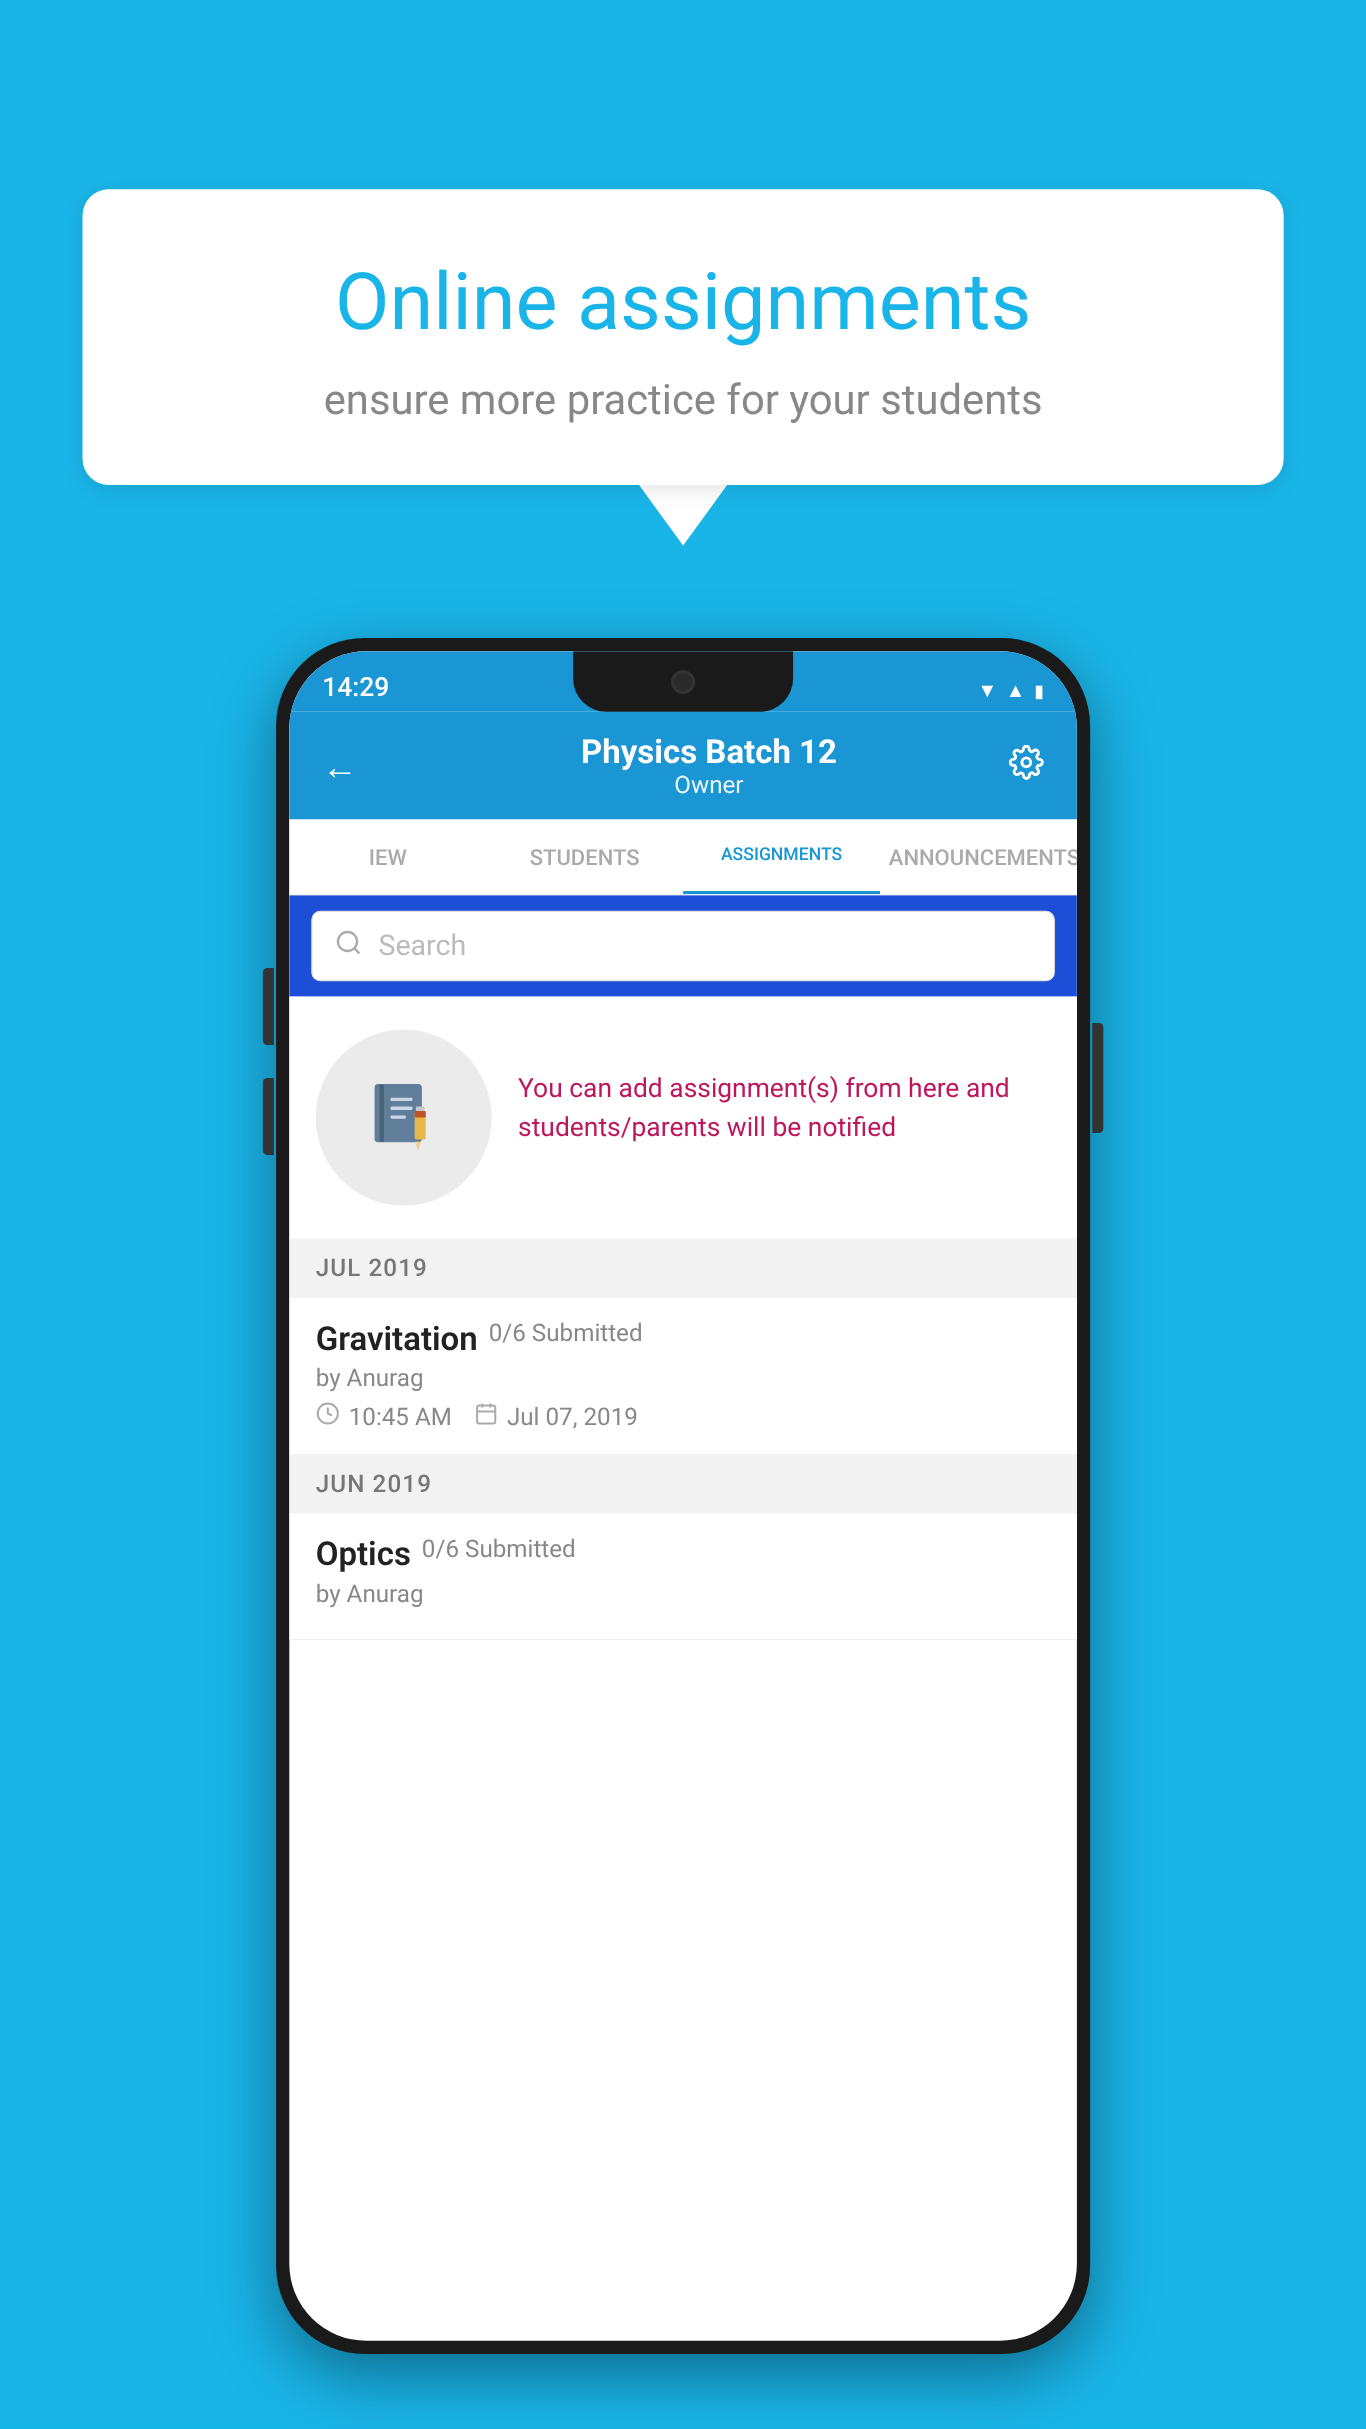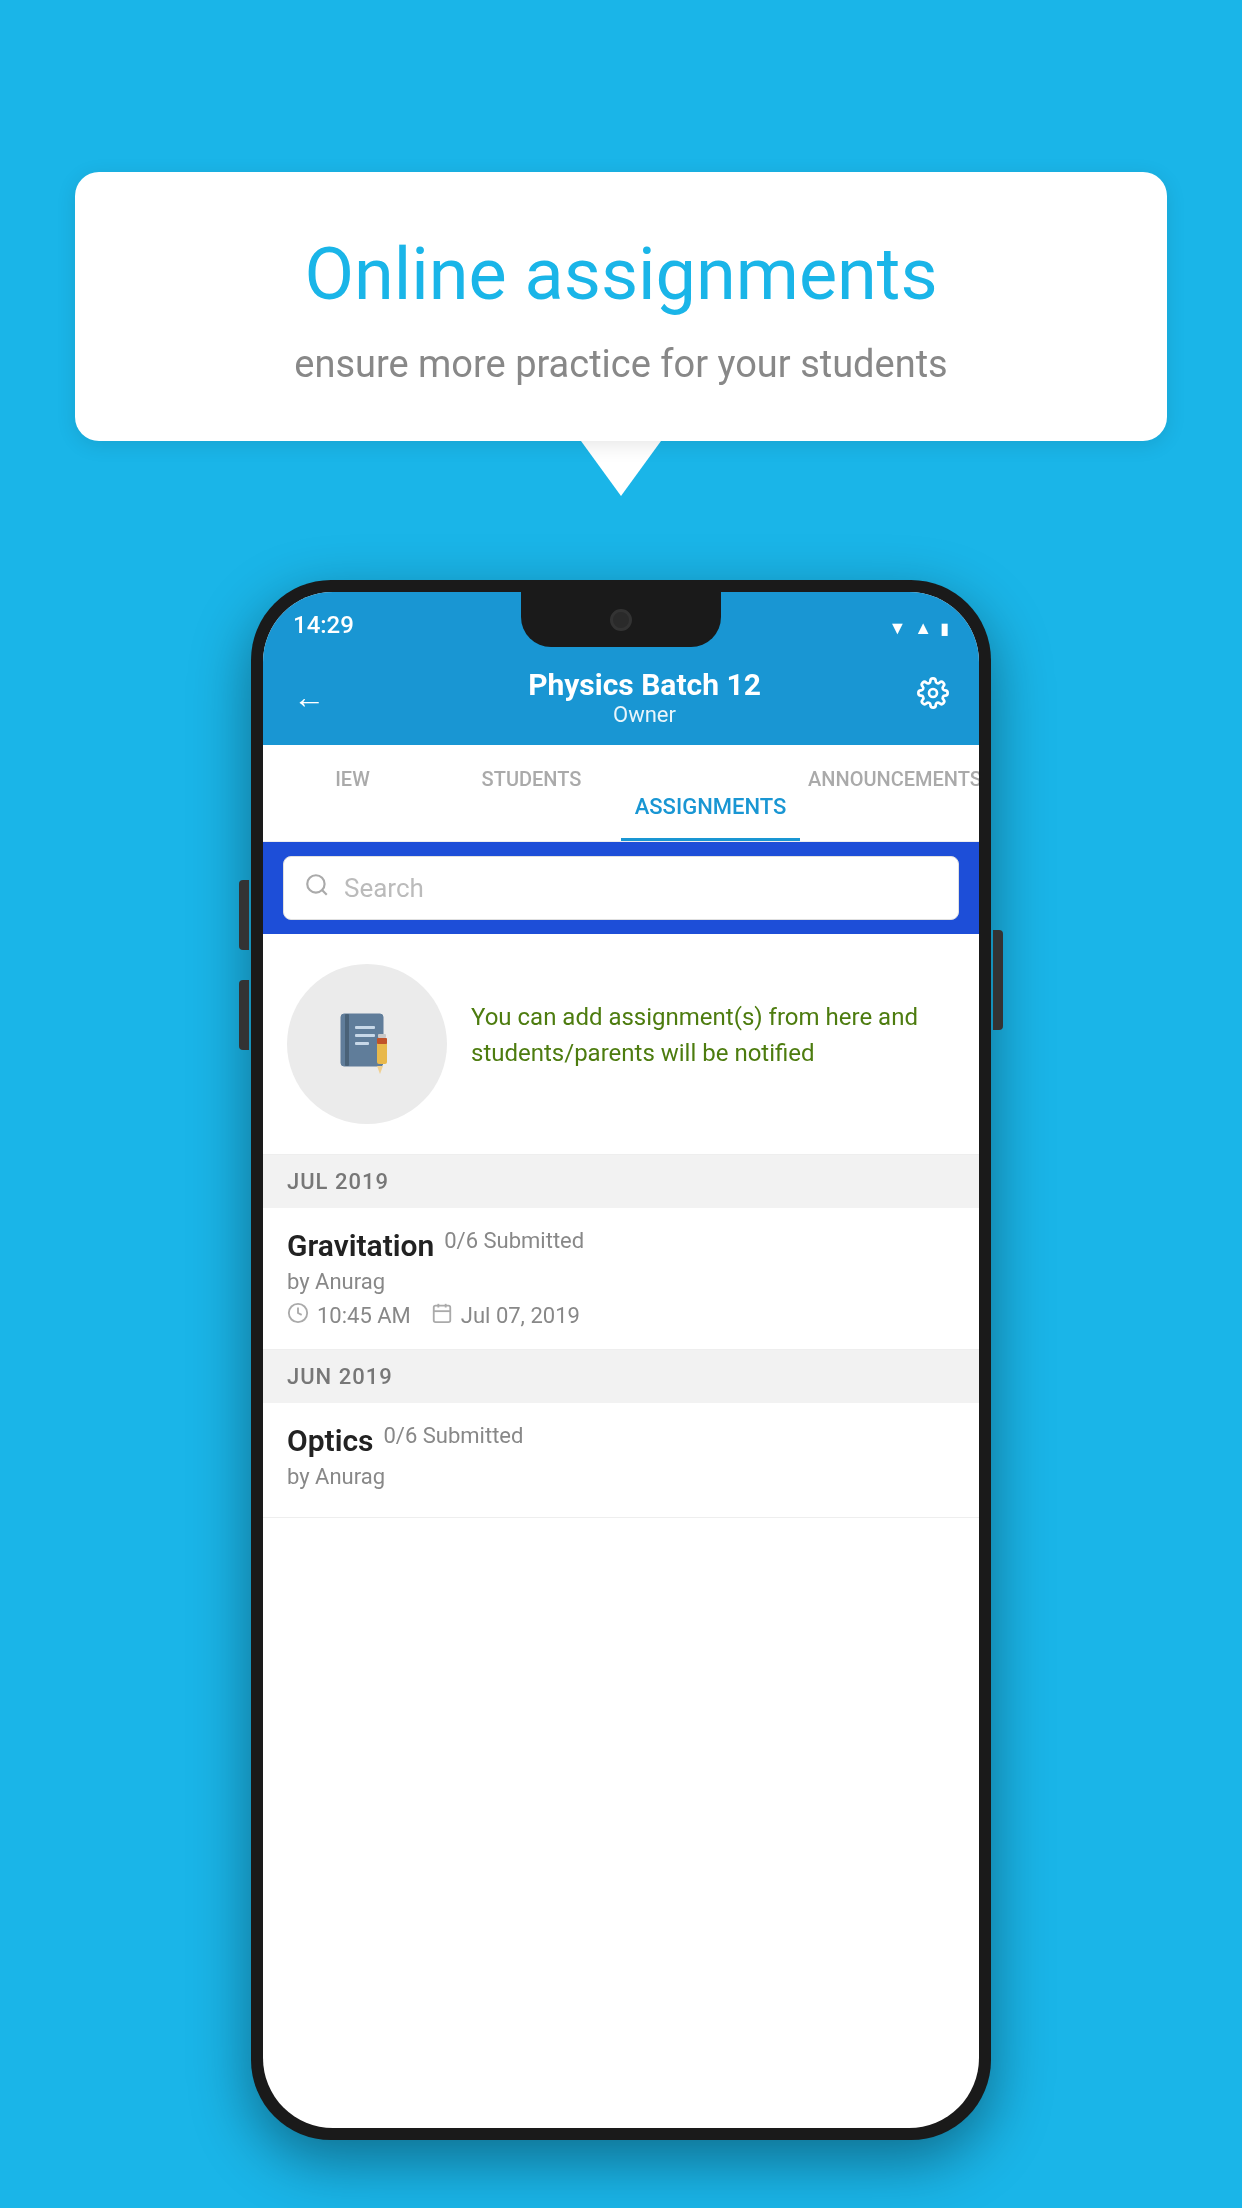--- a/index.html
+++ b/index.html
@@ -423,7 +423,7 @@
         <div class="tabs-bar">
           <div class="tab-item" style="color:#aaa;font-size:20px;">IEW</div>
           <div class="tab-item" style="color:#aaa;font-size:20px;">STUDENTS</div>
-          <div class="tab-item active" style="font-size:22px;margin-top:27px;">ASSIGNMENTS</div>
+          <div class="tab-item active" style="font-size:16px;">ASSIGNMENTS</div>
           <div class="tab-item" style="color:#aaa;font-size:20px;overflow:hidden;">ANNOUNCEMENTS</div>
         </div>
 

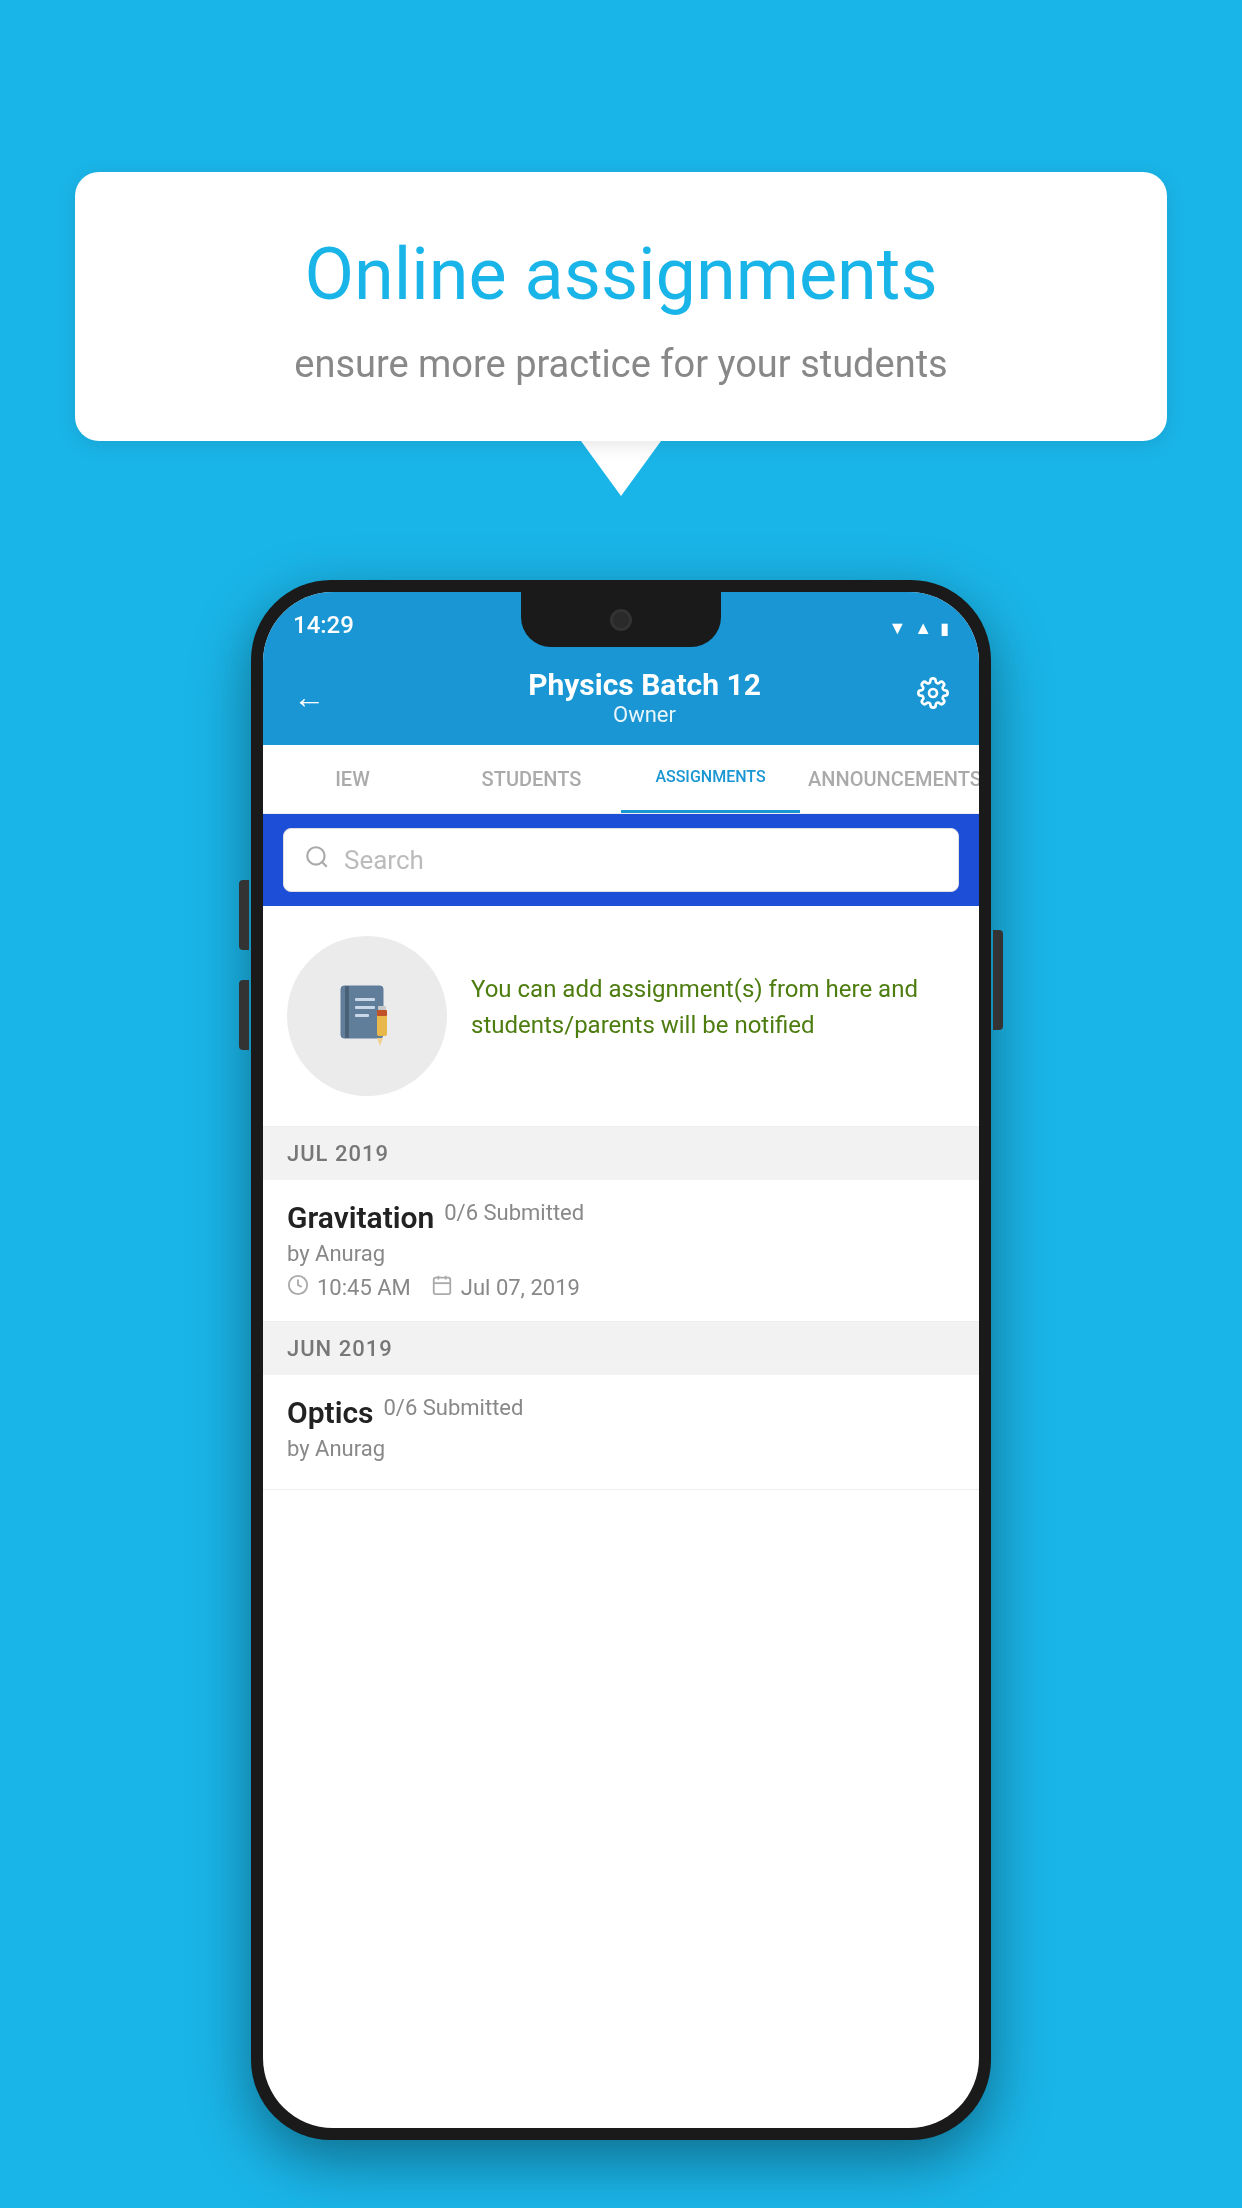--- a/index.html
+++ b/index.html
@@ -294,7 +294,7 @@
     }
 
     .promo-text {
-      color: #4d7c0f;
+      color: #be185d;
       font-size: 24px;
       line-height: 1.5;
       margin-bottom: 18px;

